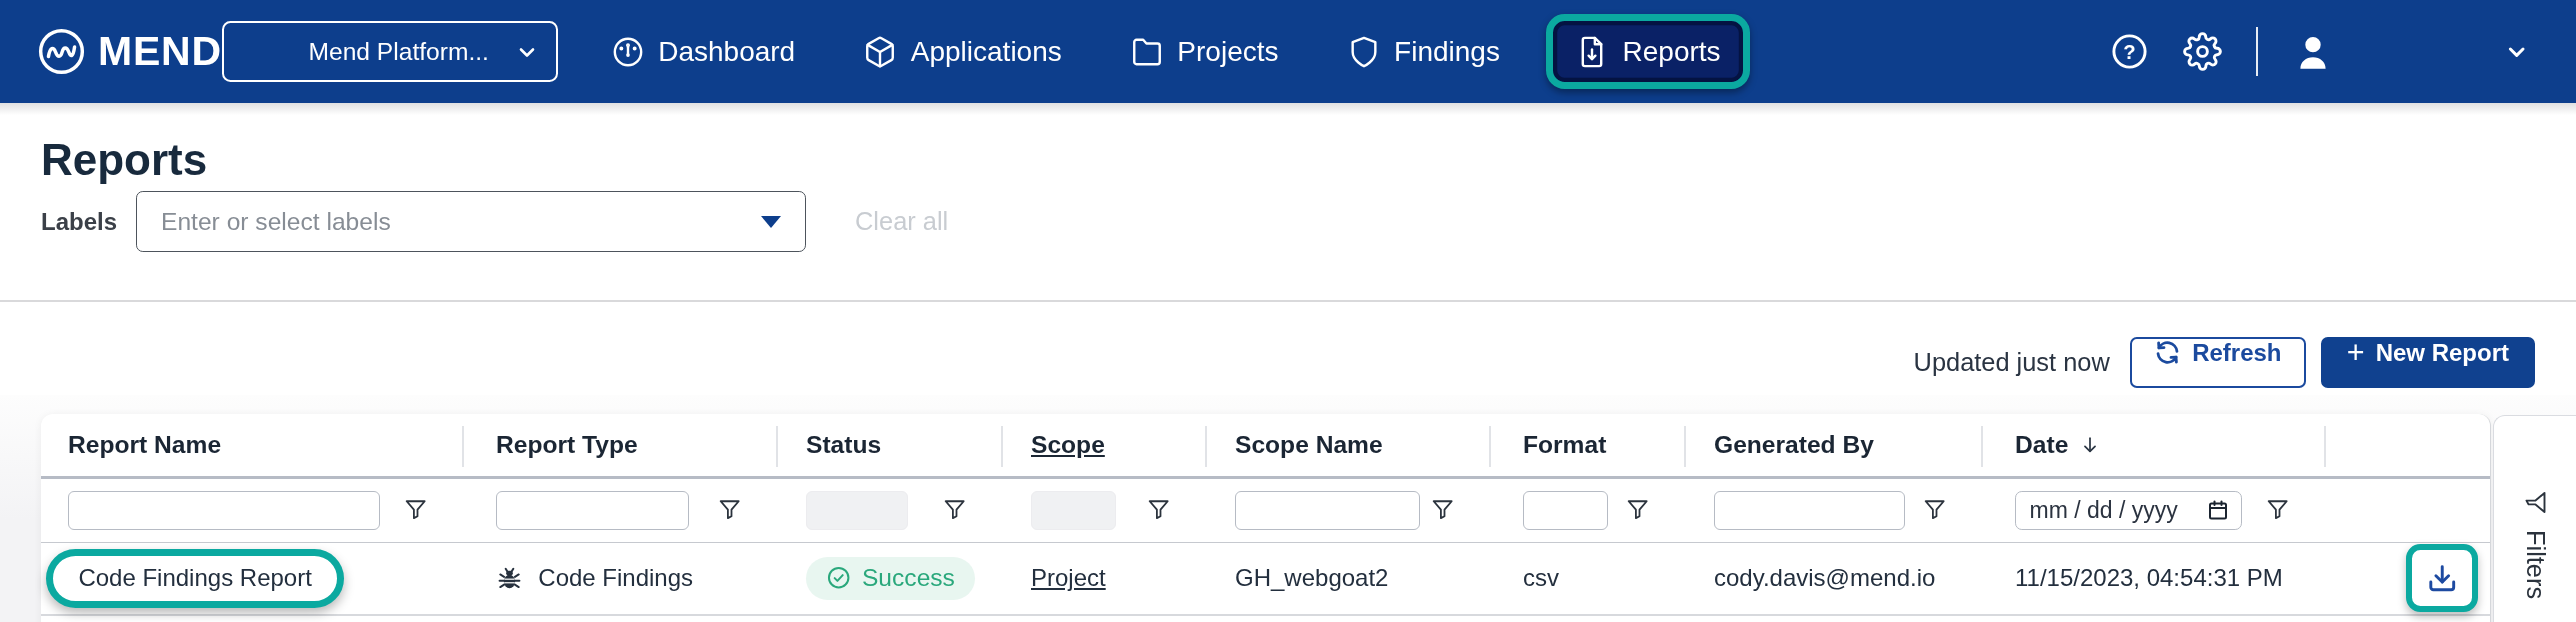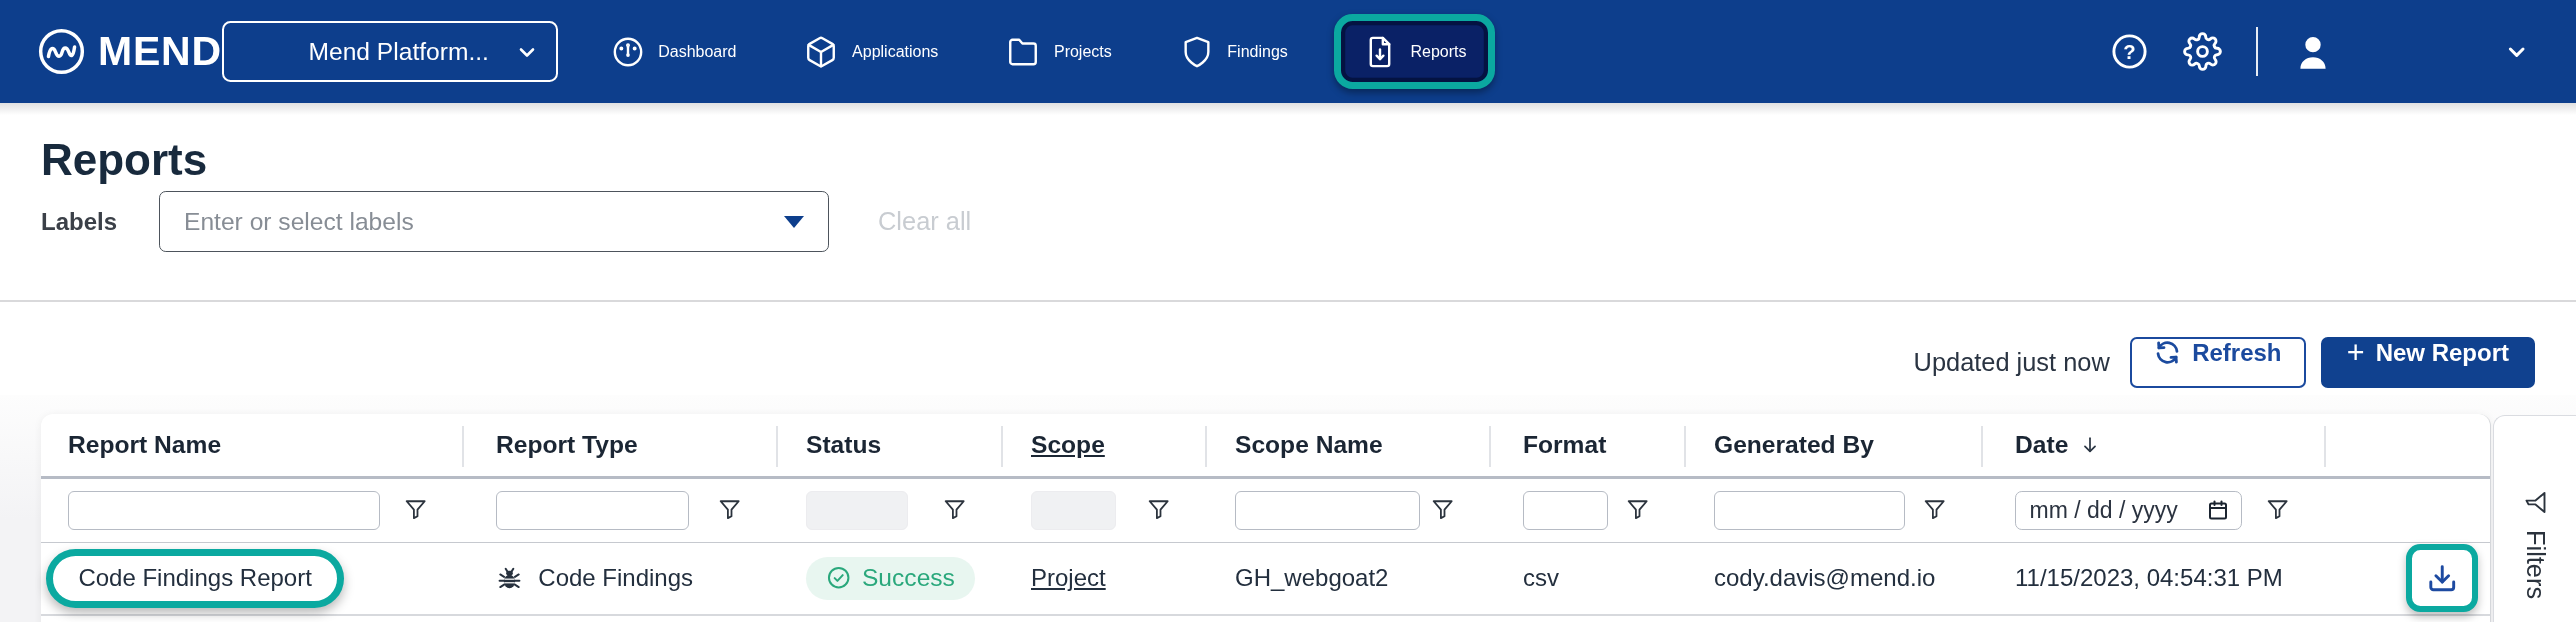--- a/index.html
+++ b/index.html
@@ -19,7 +19,7 @@
   .org-label { color:#fff; font-size:24.6px; margin-left:10.2px; white-space:nowrap; overflow:hidden; flex:1 1 auto; }
   .nav-items { display:flex; align-items:center; margin-left:18.7px; }
   .nav-item { display:flex; align-items:center; gap:13.6px; padding:0 34px; height:63px; cursor:pointer; }
-  .nav-item .nav-label { color:#fff; font-size:16px; white-space:nowrap; }
+  .nav-item .nav-label { color:#fff; font-size:28px; white-space:nowrap; }
   .nav-annotation { border:7.6px solid #0ba9a0; border-radius:18.7px; background:#0a2166; margin-left:12px;
                     box-shadow: inset 0 0 0 4.2px rgba(4,16,60,0.85), 0 3.4px 7.6px rgba(0,0,0,0.35); }
   .nav-annotation .nav-item { padding:0 22px; height:61px; }

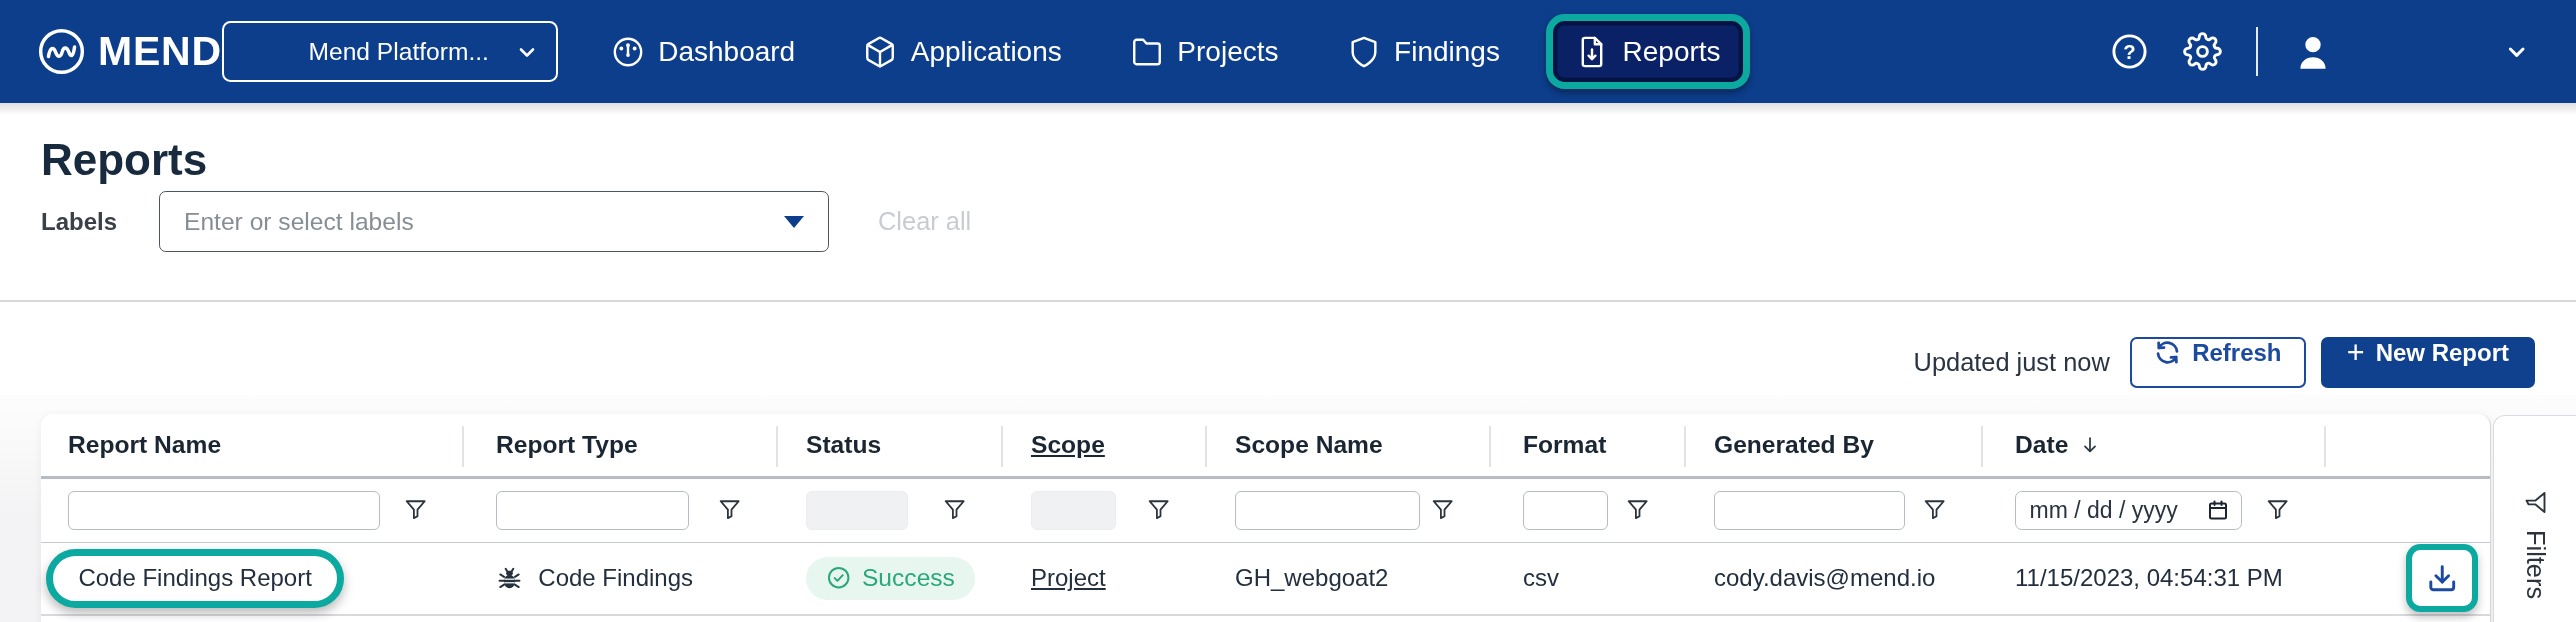--- a/index.html
+++ b/index.html
@@ -38,7 +38,7 @@
 
   .labels-row { position:absolute; top:88px; left:41px; display:flex; align-items:center; }
   .labels-caption { font-size:24px; font-weight:700; color:#3b4048; }
-  .labels-select { margin-left:42px; width:670px; height:61px; border:1.7px solid #4d545c; border-radius:6.8px;
+  .labels-select { margin-left:19px; width:670px; height:61px; border:1.7px solid #4d545c; border-radius:6.8px;
                    background:#fff; display:flex; align-items:center; padding:0 24px; cursor:pointer; }
   .labels-select input { border:none; outline:none; flex:1; font-size:24.6px; color:#2b3340; background:transparent;
                          font-family:inherit; }

